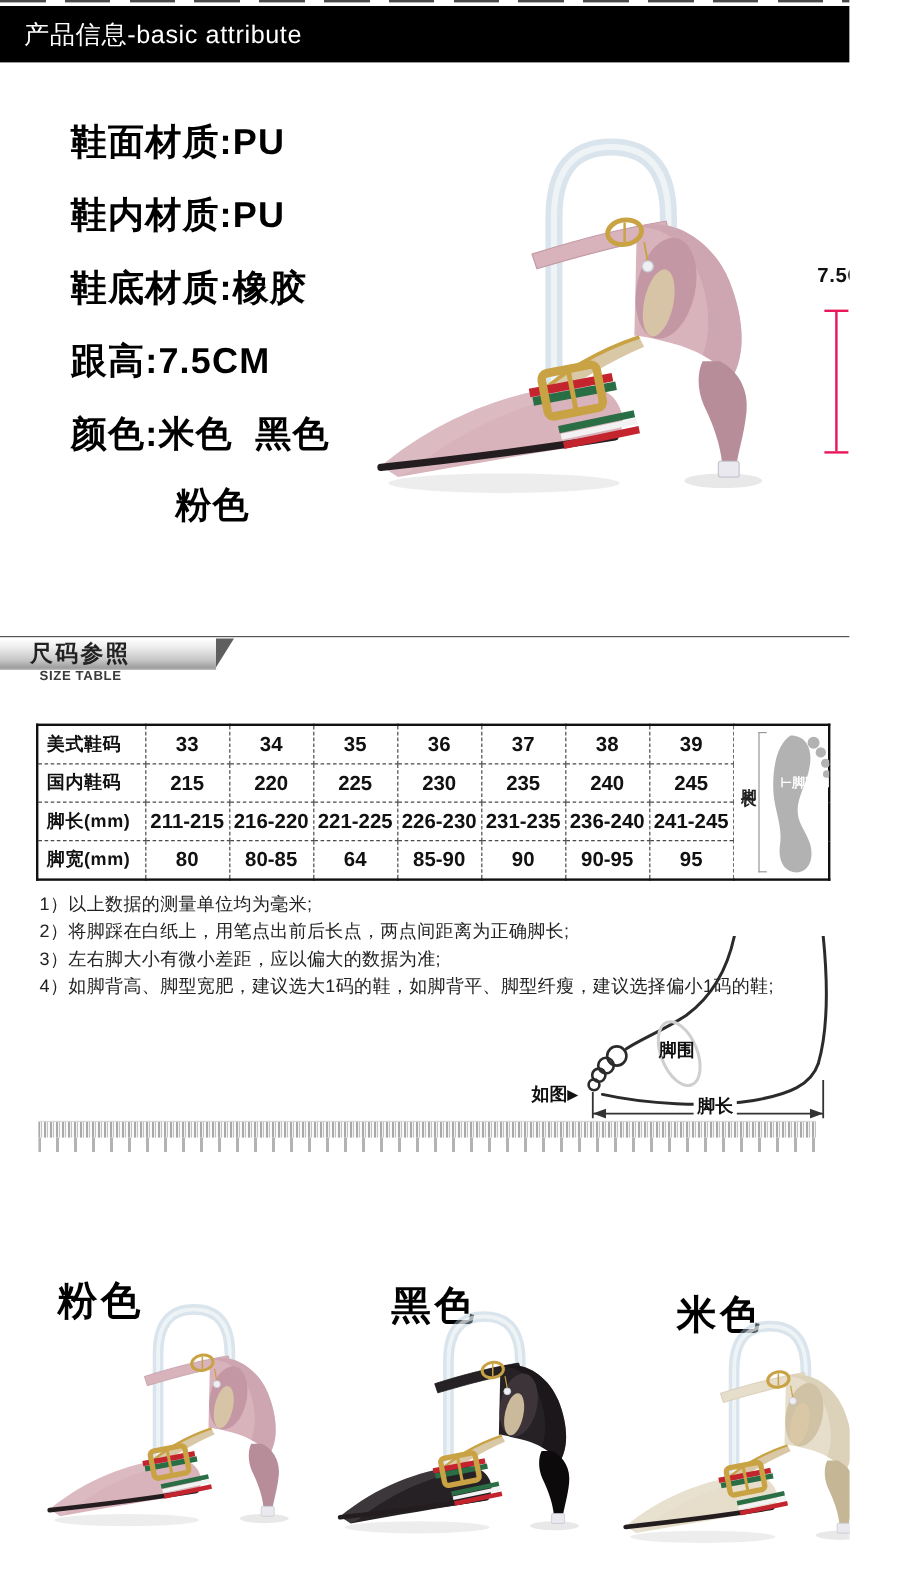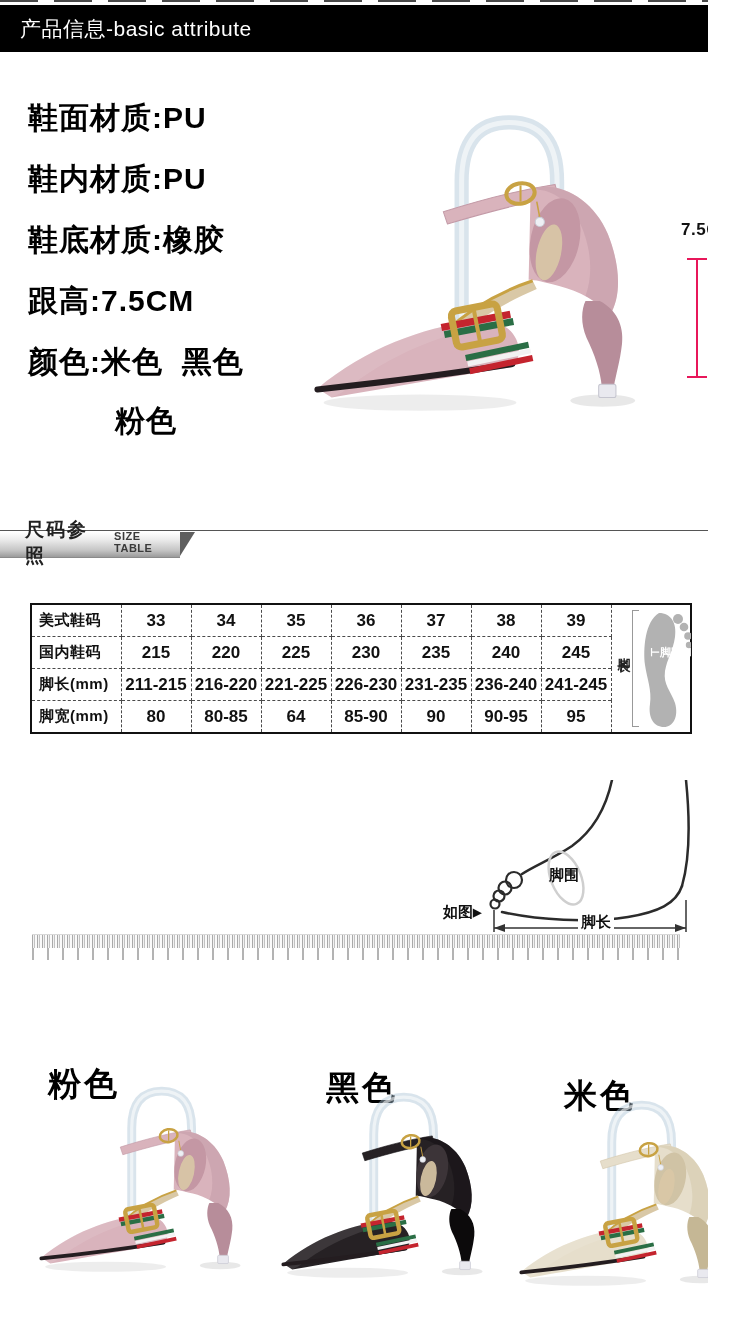--- a/index.html
+++ b/index.html
@@ -18,7 +18,7 @@
   
   .attrs{position:absolute;left:28px;top:88px;display:flex;flex-direction:column;}
   .attr-line{height:61px;display:flex;align-items:center;font-size:30px;font-weight:600;
-    letter-spacing:1px;white-space:pre;color:#000;}
+    letter-spacing:1px;white-space:pre;color:#000;margin-left:31px;}
   .attr-line.indent{padding-left:87px;height:56px;}
 
   

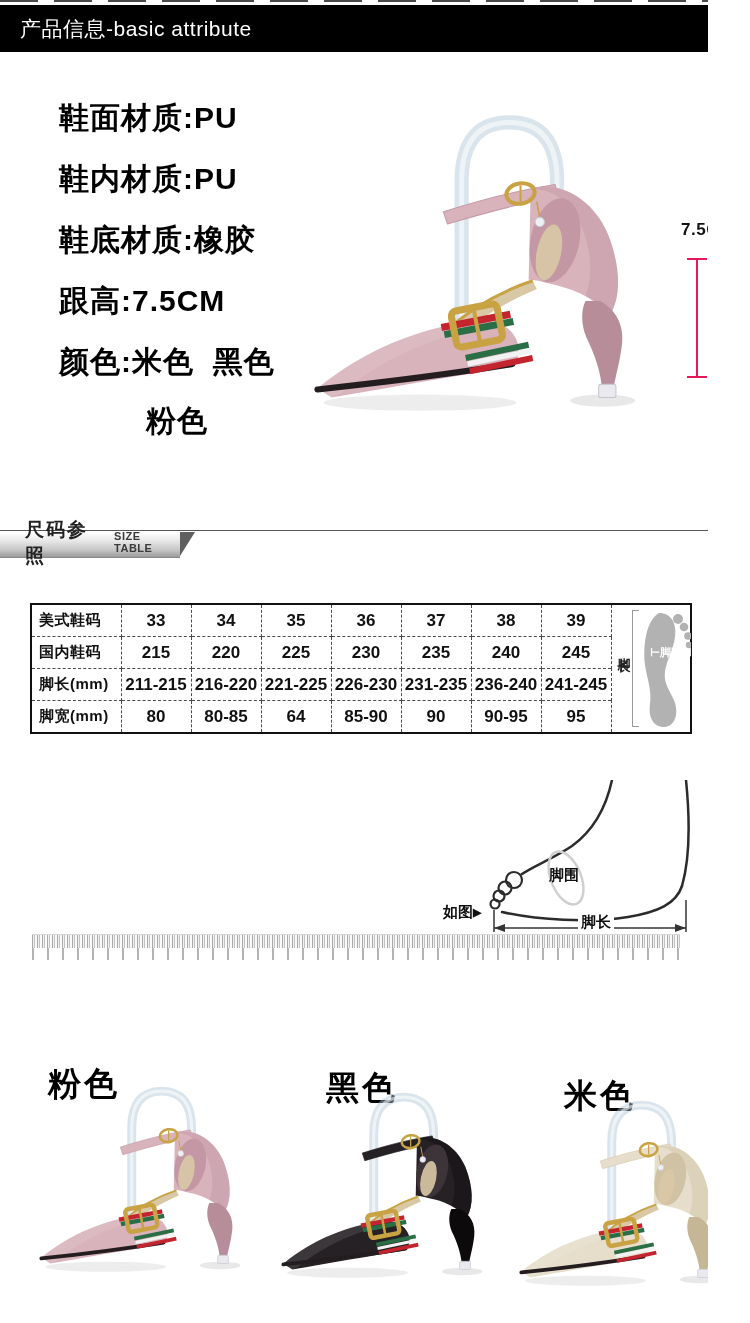--- a/index.html
+++ b/index.html
@@ -31,7 +31,7 @@
   .divider{position:absolute;left:0;right:0;top:530px;height:1px;background:#555;}
   .size-bar{position:absolute;left:0;top:532px;width:180px;height:26px;box-sizing:border-box;
     background:linear-gradient(180deg,#ffffff 0%,#ececec 30%,#c6c6c6 72%,#9b9b9b 100%);
-    border-bottom:1px solid #8a8a8a;display:flex;align-items:center;padding:0 0 3px 25px;}
+    border-bottom:1px solid #8a8a8a;display:flex;align-items:flex-start;padding:0 0 3px 25px;flex-direction:column;}
   .size-bar .cn{font-size:19px;font-weight:700;color:#222;letter-spacing:2px;}
   .size-bar .en{font-size:11px;font-weight:700;color:#3a3a3a;margin-left:8px;letter-spacing:0.5px;padding-bottom:2px;}
   .size-bar-arrow{position:absolute;left:180px;top:532px;width:0;height:0;

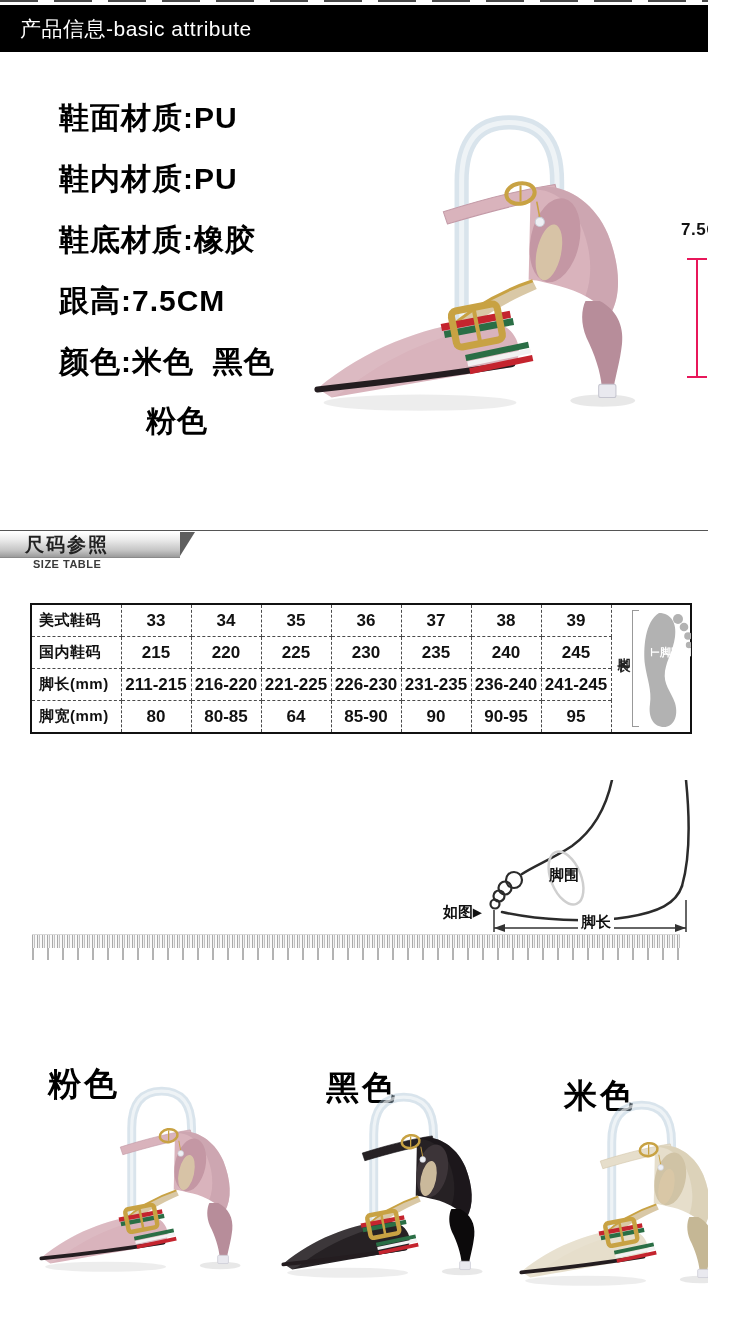--- a/index.html
+++ b/index.html
@@ -233,6 +233,12 @@
   </tbody>
     </table>
 
+  <div class="notes">
+    <div class="note-line">1）以上数据的测量单位均为毫米;</div>
+    <div class="note-line">2）将脚踩在白纸上，用笔点出前后长点，两点间距离为正确脚长;</div>
+    <div class="note-line">3）左右脚大小有微小差距，应以偏大的数据为准;</div>
+    <div class="note-line">4）如脚背高、脚型宽肥，建议选大1码的鞋，如脚背平、脚型纤瘦，建议选择偏小1码的鞋;</div>
+  </div>
 
   <svg class="sketch" width="224" height="152" viewBox="0 0 224 152">
     <path d="M134,0 C128,28 116,50 94,66 C76,78 56,86 44,94" fill="none" stroke="#2b2b2b" stroke-width="2.5" stroke-linecap="round"></path>

